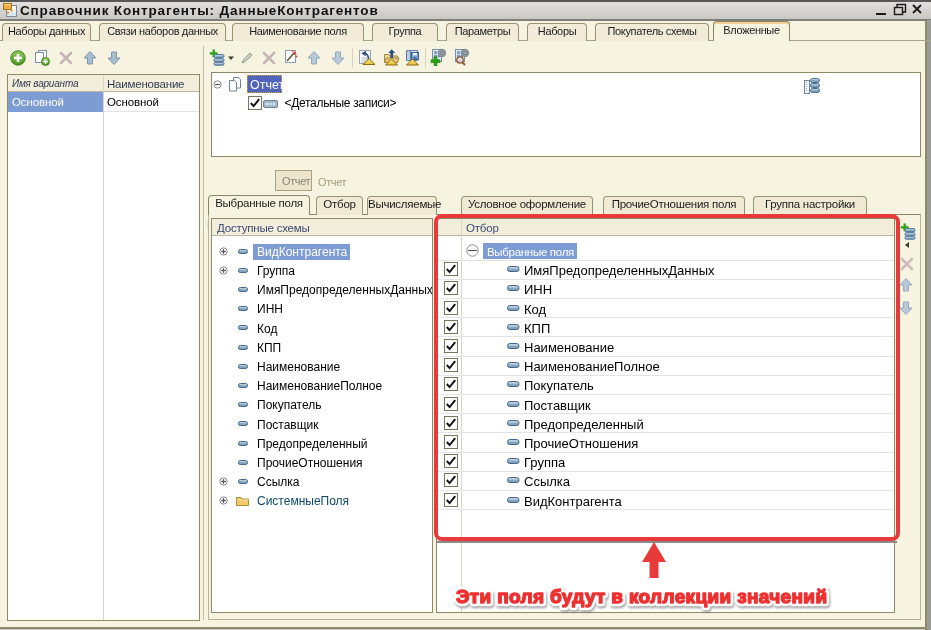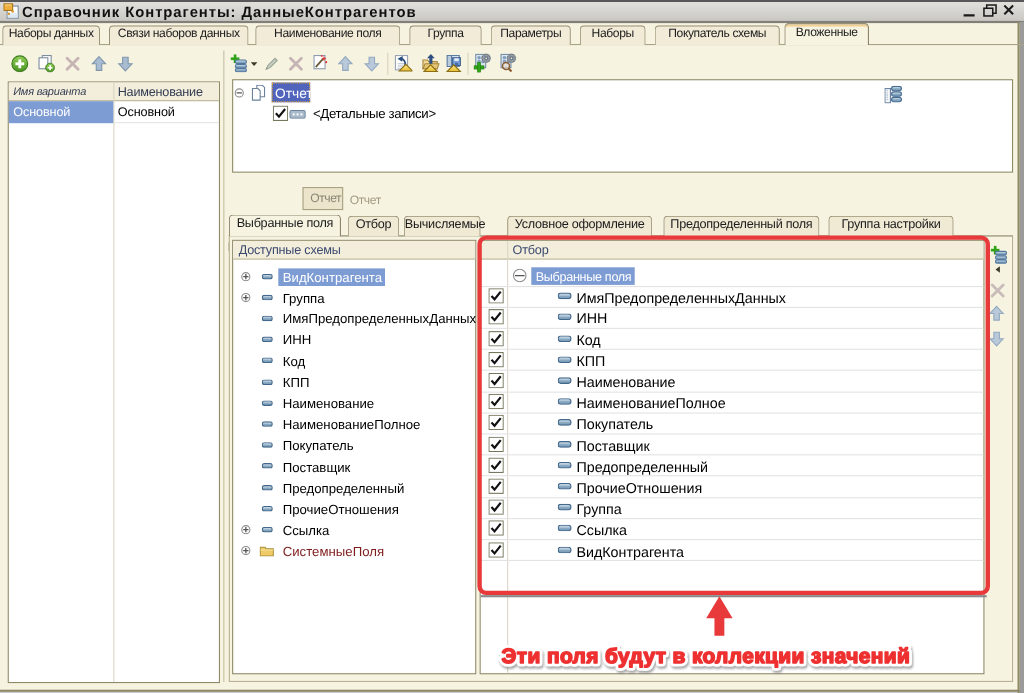--- a/index.html
+++ b/index.html
@@ -238,7 +238,7 @@
 <div class="stab" style="left:316px;top:196px;width:47px;height:19px;line-height:14.5px;">Отбор</div>
 <div class="stab" style="left:367px;top:196px;width:70px;height:19px;line-height:14.5px;">Вычисляемые</div>
 <div class="stab" style="left:461px;top:196px;width:132px;height:19px;line-height:14.5px;">Условное оформление</div>
-<div class="stab" style="left:603px;top:196px;width:142px;height:19px;line-height:14.5px;">Предопределенный поля</div>
+<div class="stab" style="left:603px;top:196px;width:142px;height:19px;line-height:14.5px;">ПрочиеОтношения поля</div>
 <div class="stab" style="left:753px;top:196px;width:114px;height:19px;line-height:14.5px;">Группа настройки</div>
 <div class="stab" style="left:208px;top:195px;width:102px;height:20px;line-height:15.5px;background:#f7f3e1;border-color:#8a8468;z-index:3;">Выбранные поля</div>
 <div style="position:absolute;left:208px;top:214px;width:713px;height:406px;border:1px solid #b9b294;border-top:1px solid #8a8468;background:#f7f3e1;"></div>

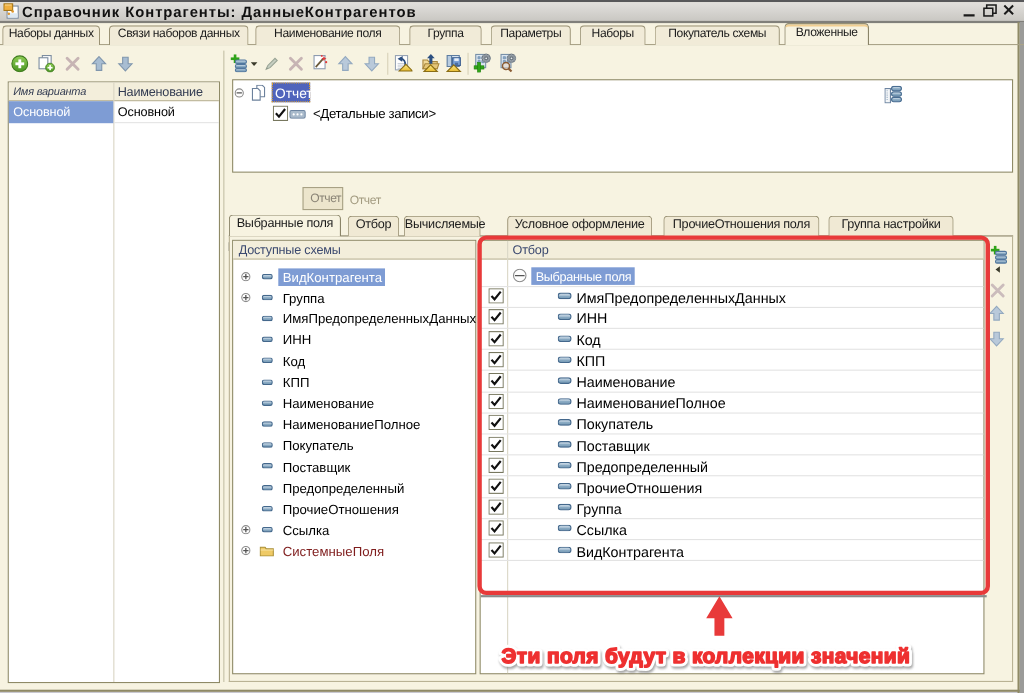--- a/index.html
+++ b/index.html
@@ -358,7 +358,7 @@
       <path d="M1 5 L12.5 5" stroke="#f7e3a5" stroke-width="1"></path>
     </svg>
   </div>
-<div style="position:absolute;left:257px;top:494.4px;font-size:12px;color:#7f1d1d;white-space:nowrap;">СистемныеПоля</div>
+<div style="position:absolute;left:257px;top:494.4px;font-size:12px;color:#0c4a6e;white-space:nowrap;">СистемныеПоля</div>
 <div style="position:absolute;left:436px;top:218px;width:459px;height:395px;border:1px solid #8f8a66;background:#fff;"></div>
 <div style="position:absolute;left:437px;top:219px;width:457px;height:17px;background:#f3eedb;border-bottom:1px solid #bdb69b;"></div>
 <div style="position:absolute;left:466px;top:221.5px;font-size:11.5px;letter-spacing:-0.2px;color:#3c4a70;">Отбор</div>

